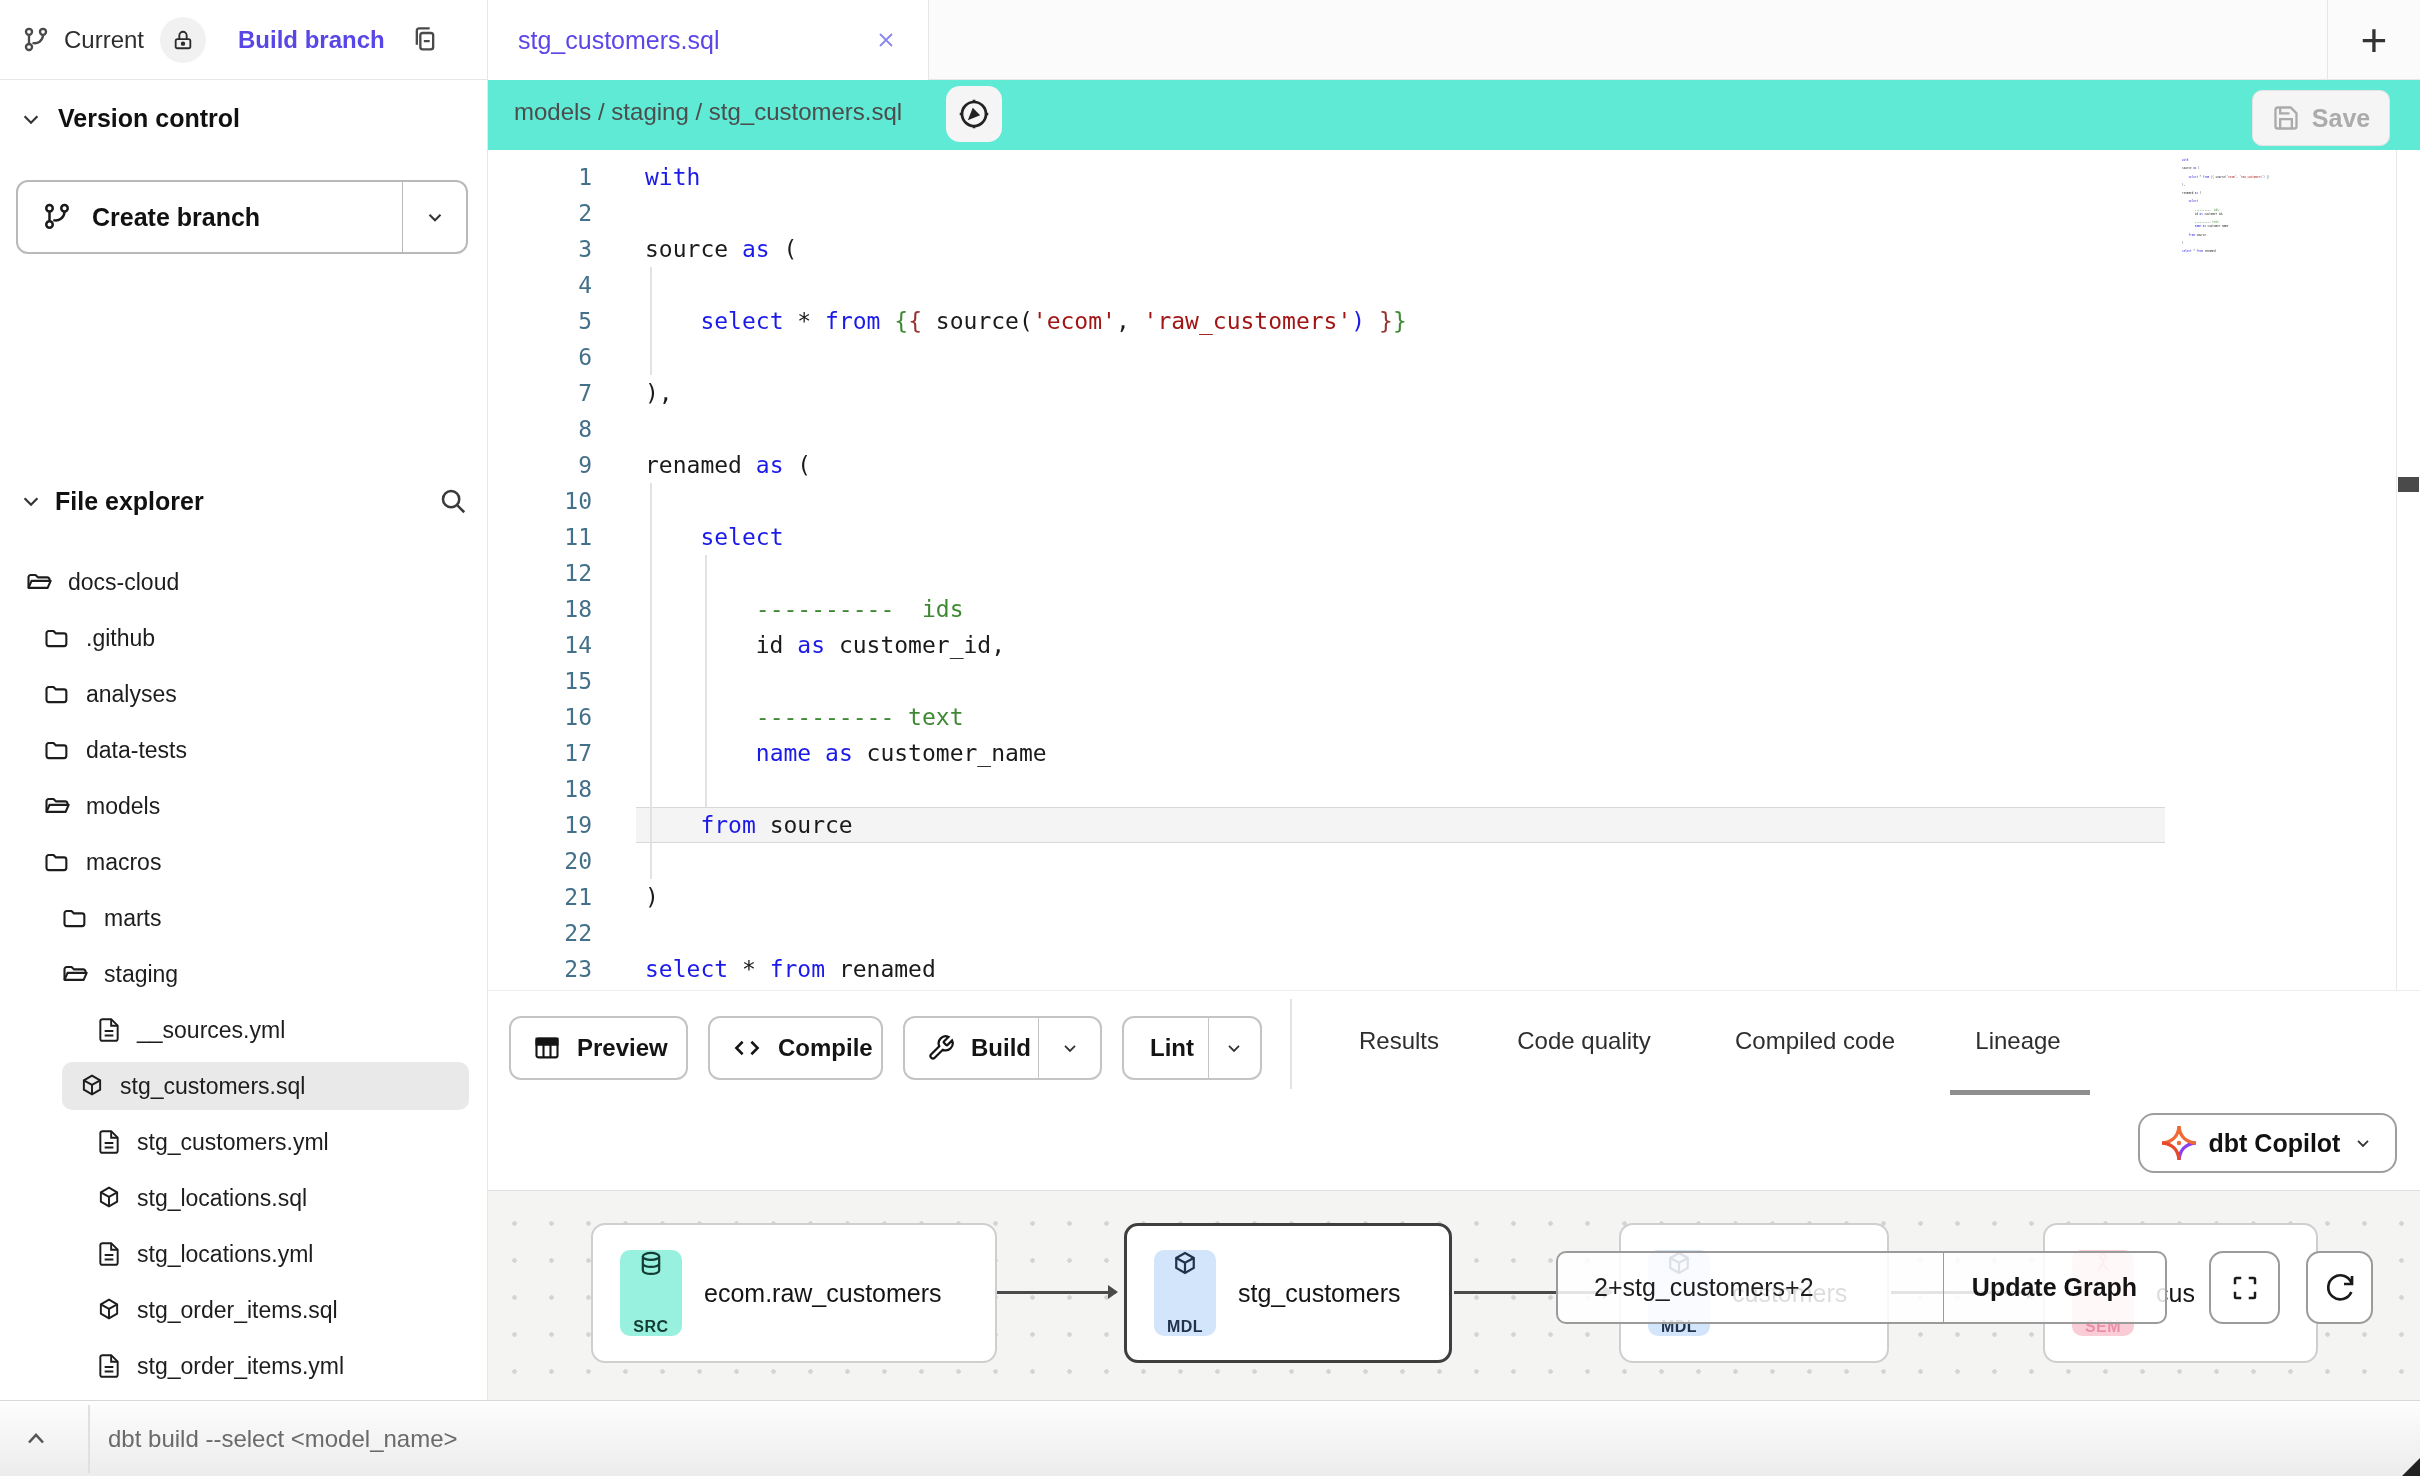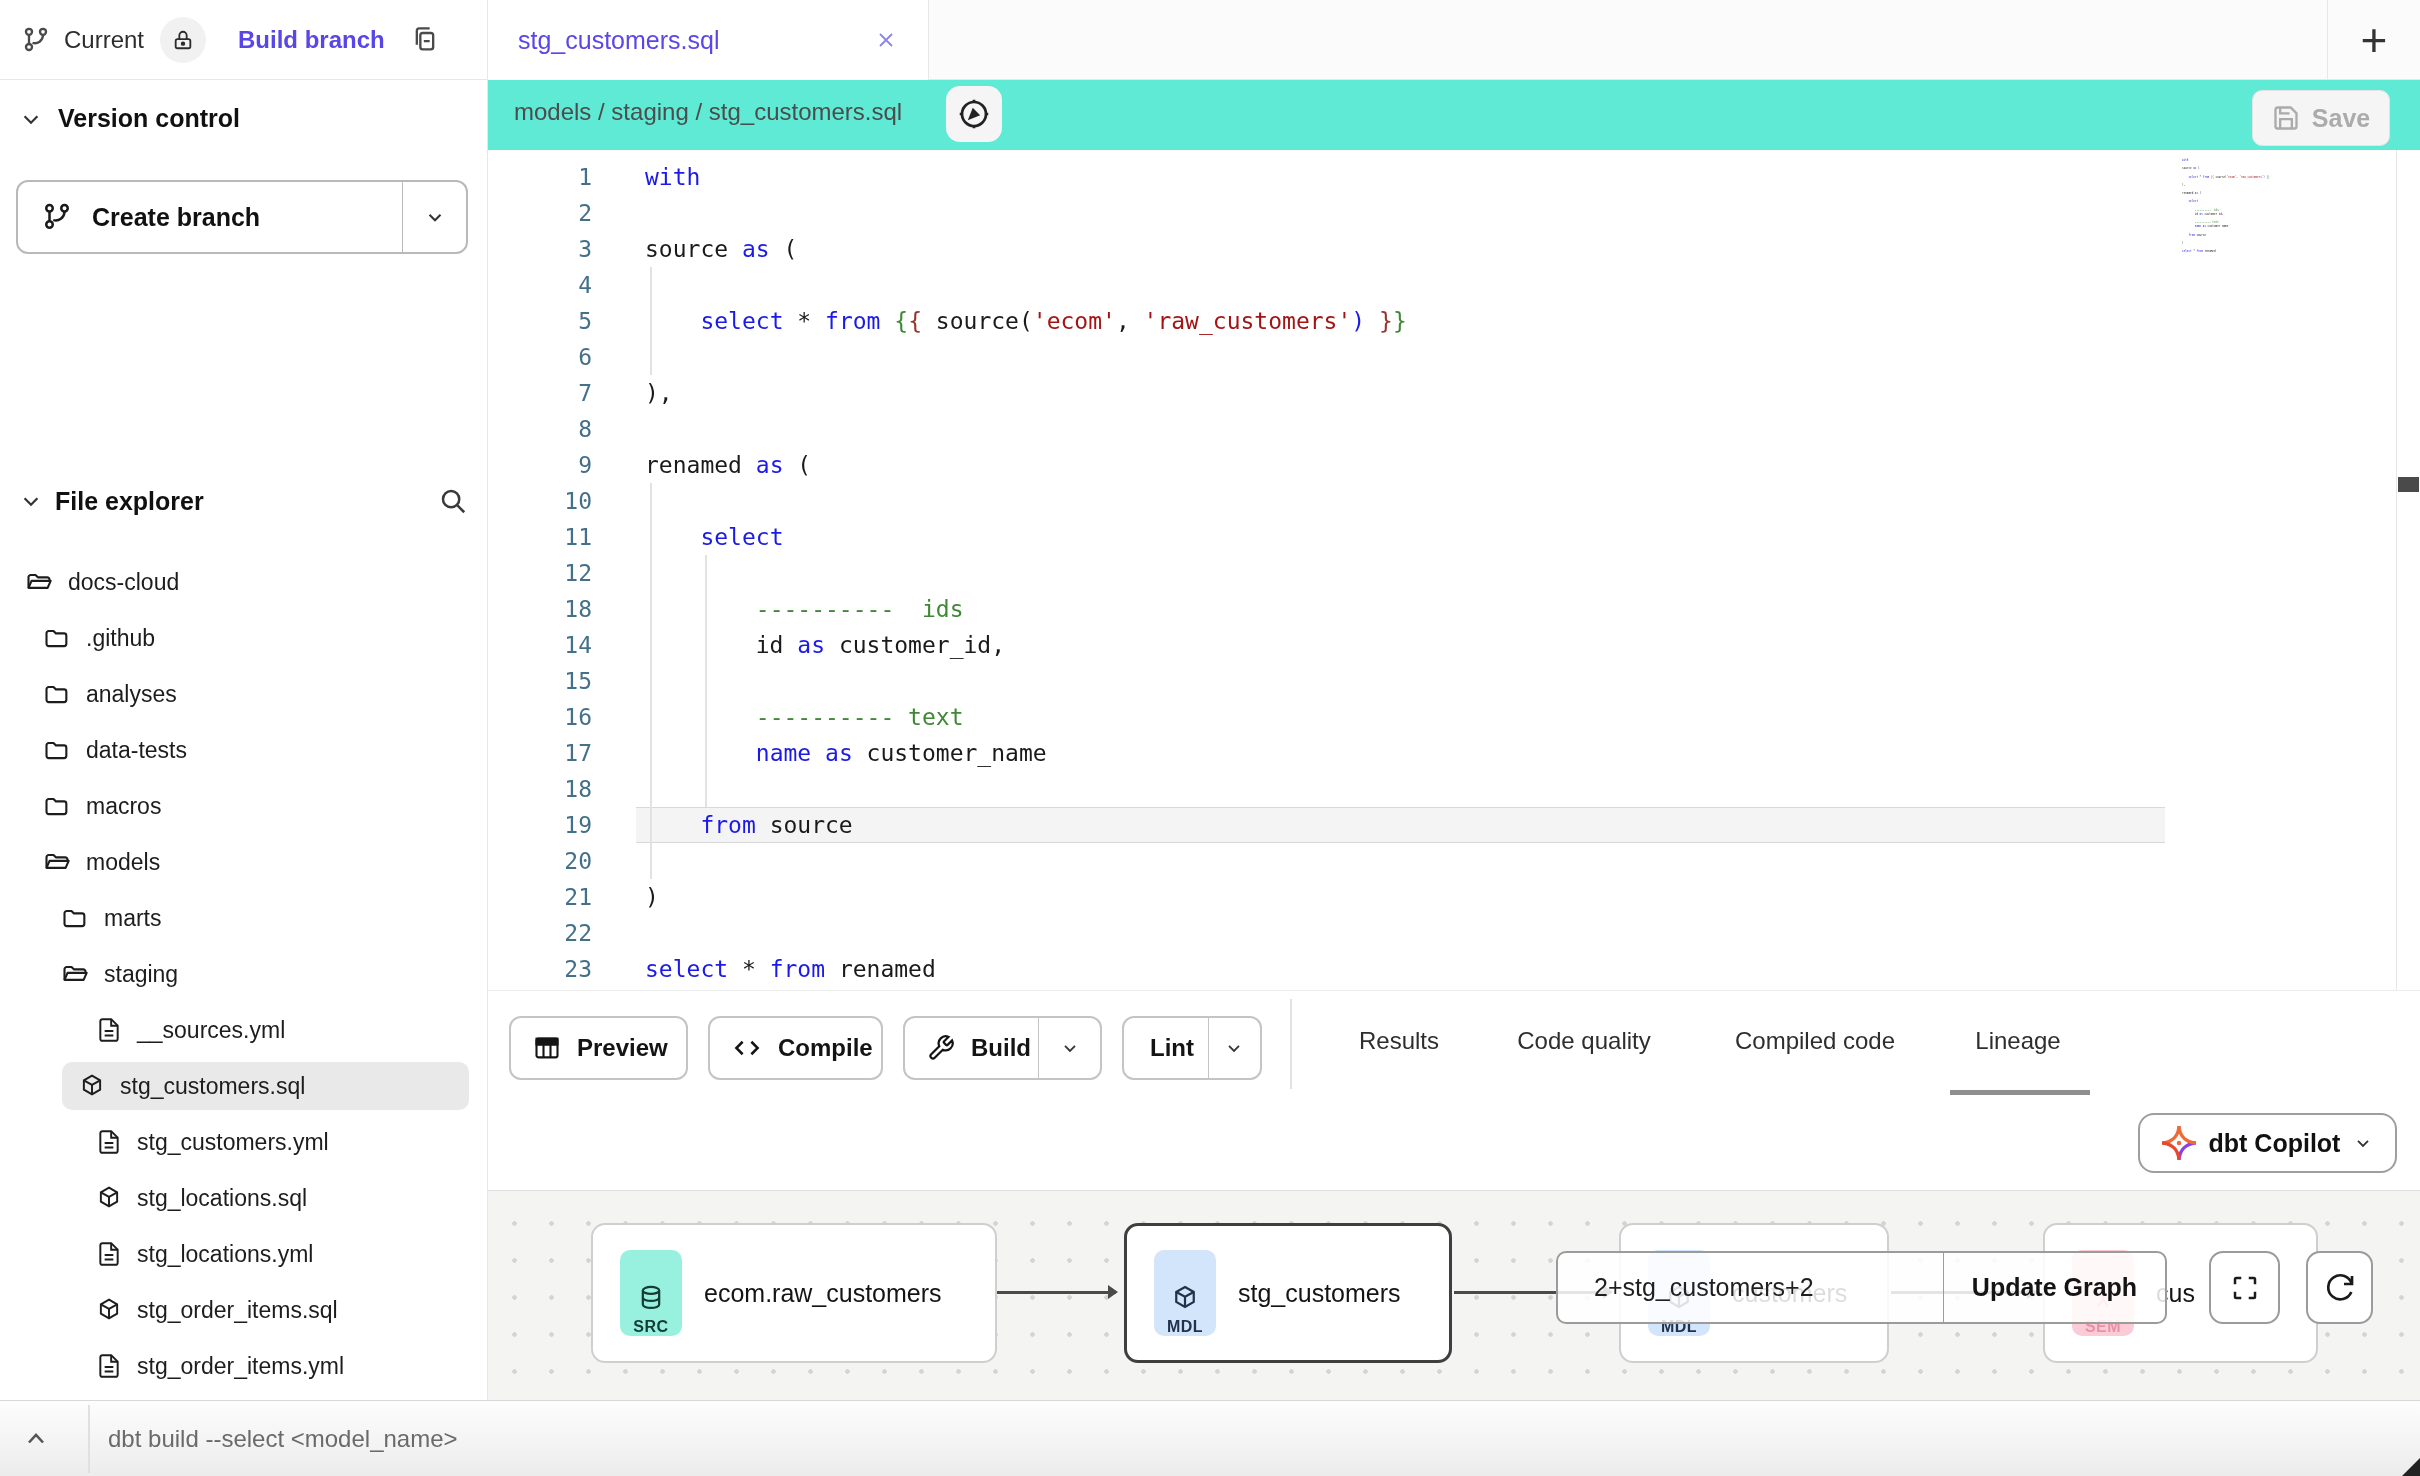--- a/index.html
+++ b/index.html
@@ -229,20 +229,20 @@
       </div>
       <div class="tree-row ind1">
         <span class="ticon">
-          <svg width="28" height="28" viewBox="0 0 24 24" fill="none" stroke="#1d1d1d" stroke-width="1.8">
-            <path d="M3 8a2 2 0 0 1 2-2h4l2 2h7a2 2 0 0 1 2 2v7a2 2 0 0 1-2 2H5a2 2 0 0 1-2-2z"></path>
-          </svg>
-        </span>
-        <span>macros</span>
-      </div>
-      <div class="tree-row ind1">
-        <span class="ticon">
           <svg width="28" height="28" viewBox="0 0 24 24" fill="none" stroke="#1d1d1d" stroke-width="1.8" stroke-linejoin="round">
             <path d="M21 11v-1a2 2 0 0 0-2-2h-8L9 6H5a2 2 0 0 0-2 2v9"></path>
             <path d="M3 17l2.6-6H22l-2.6 6z"></path>
           </svg>
         </span>
         <span>models</span>
+      </div>
+      <div class="tree-row ind1">
+        <span class="ticon">
+          <svg width="28" height="28" viewBox="0 0 24 24" fill="none" stroke="#1d1d1d" stroke-width="1.8">
+            <path d="M3 8a2 2 0 0 1 2-2h4l2 2h7a2 2 0 0 1 2 2v7a2 2 0 0 1-2 2H5a2 2 0 0 1-2-2z"></path>
+          </svg>
+        </span>
+        <span>macros</span>
       </div>
       <div class="tree-row ind2">
         <span class="ticon">

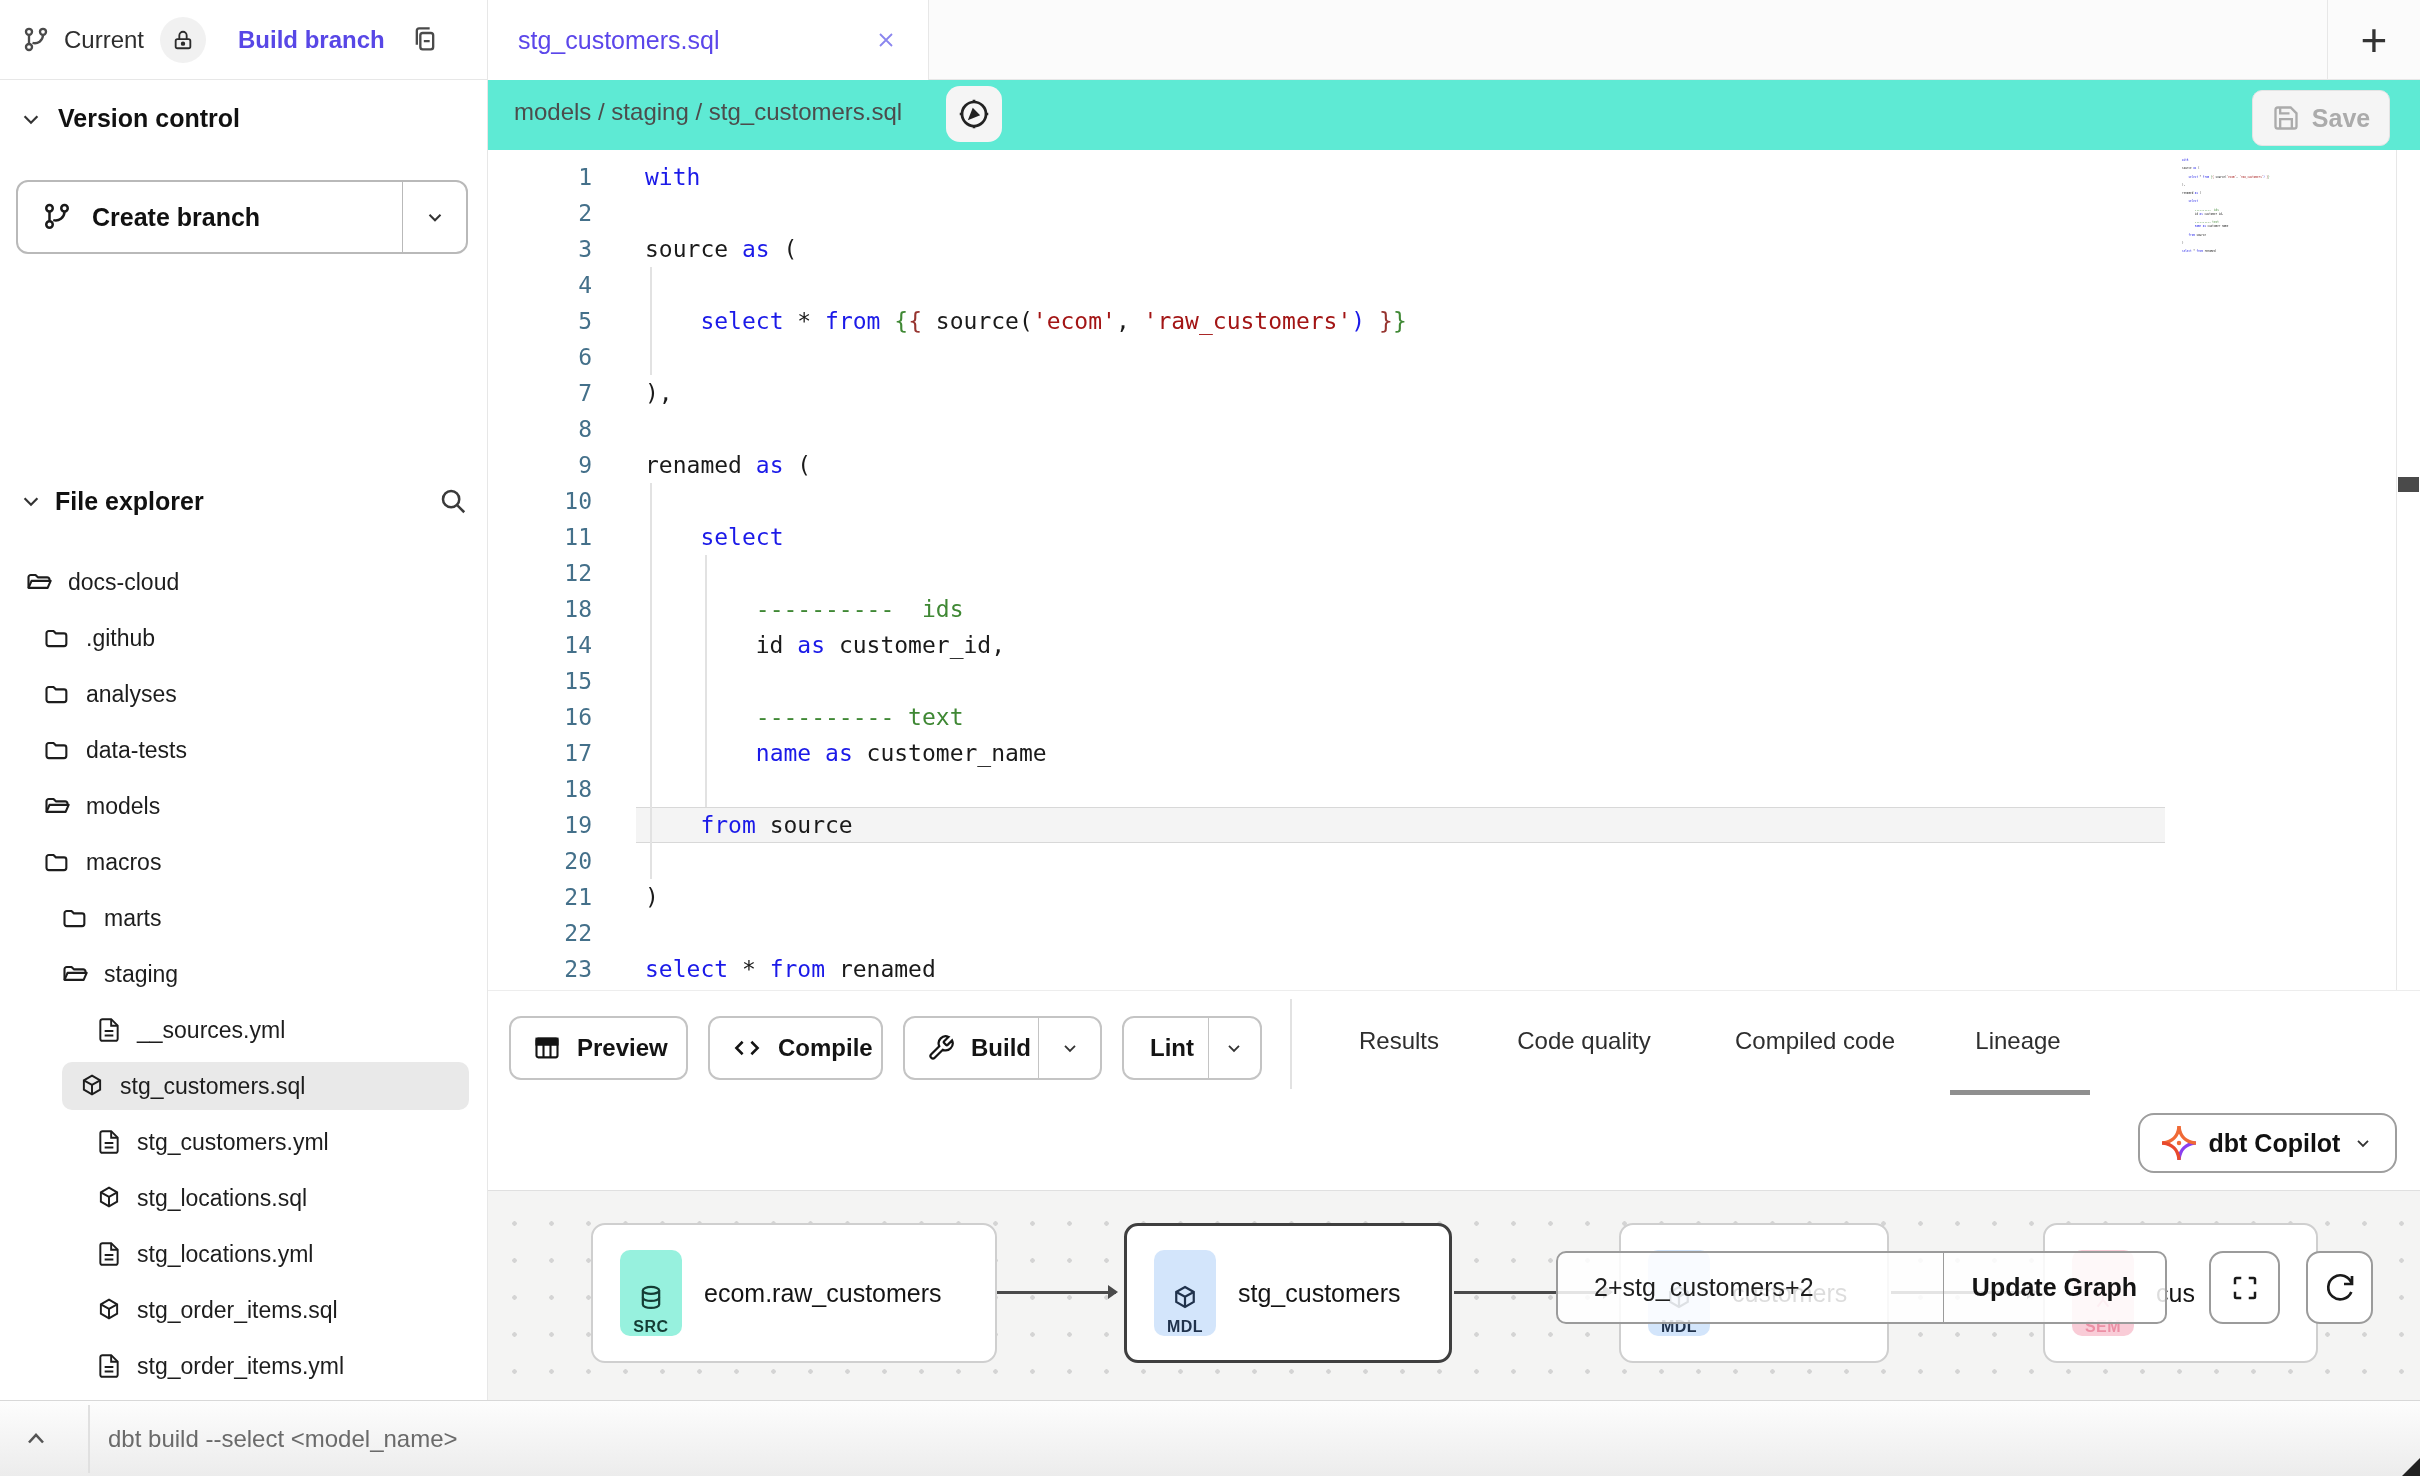--- a/index.html
+++ b/index.html
@@ -87,7 +87,7 @@
   #lineage { position:absolute; left:488px; top:1190px; right:0; height:210px; background:#f4f4f3; border-top:1px solid #e0e0e0;
     background-image:radial-gradient(#d4d4d4 2px, transparent 2.5px); background-size:37px 37px; background-position:8px 14px; }
   .lnode { position:absolute; top:32px; height:140px; background:#fff; border:2px solid #cfcfcf; border-radius:14px; display:flex; align-items:center; z-index:1; cursor:pointer; }
-  .lnode .badge { width:62px; height:86px; border-radius:10px; margin-left:27px; display:flex; flex-direction:column; align-items:center; justify-content:flex-end; gap:6px; flex:0 0 auto; }
+  .lnode .badge { width:62px; height:86px; border-radius:10px; margin-left:27px; display:flex; flex-direction:column; align-items:center; justify-content:space-between; gap:6px; flex:0 0 auto; }
   .lnode .badge .btxt { font-size:16px; font-weight:700; letter-spacing:0.5px; }
   .lnode .nlabel { margin-left:22px; font-size:25px; color:#141414; white-space:nowrap; }
   #node1 { left:103px; width:406px; }

